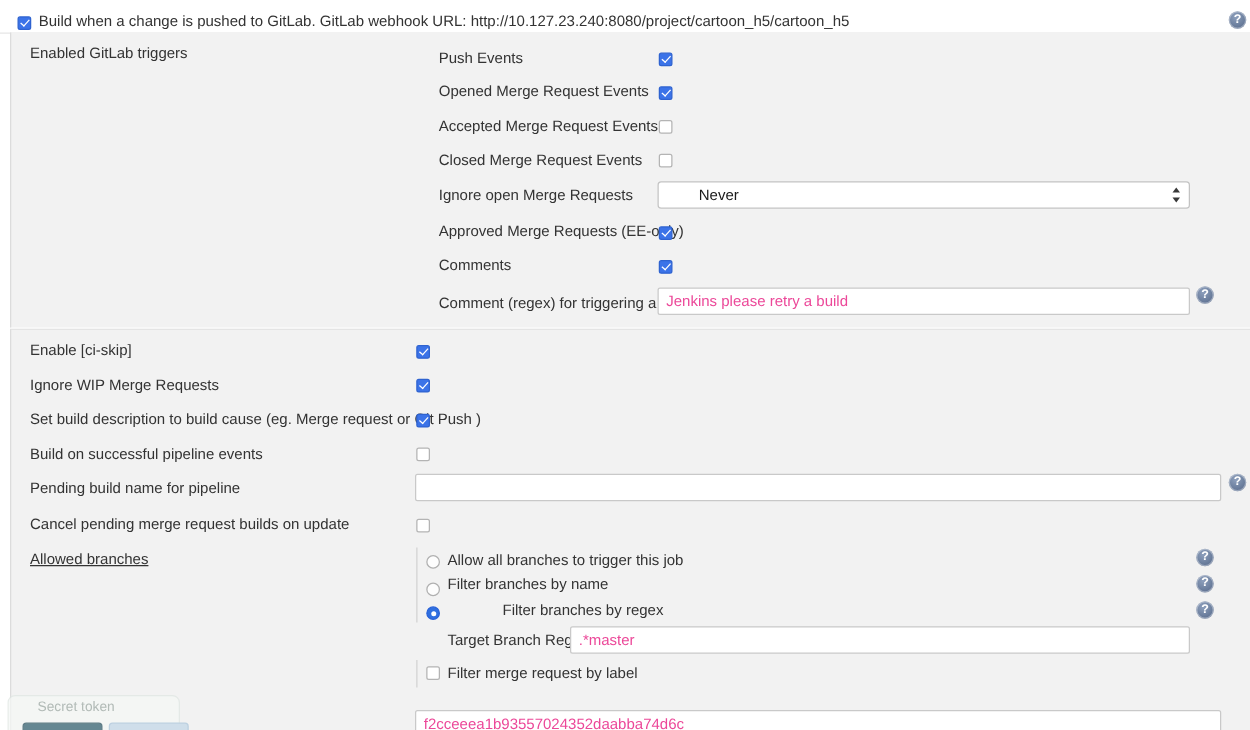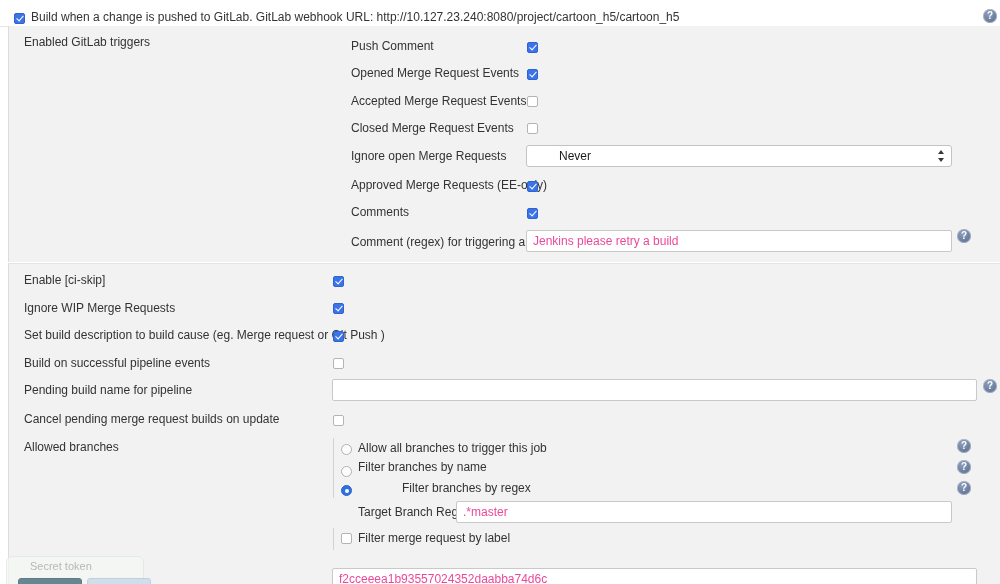--- a/index.html
+++ b/index.html
@@ -220,7 +220,7 @@
 
 <div class="row lbl" style="left:24px; top:35px;">Enabled GitLab triggers</div>
 
-<div class="row lbl" style="left:351px; top:39px;">Push Comment</div>
+<div class="row lbl" style="left:351px; top:39px;">Push Events</div>
 <div class="row" style="left:527px; top:40px;">
   <span class="cb on"></span>
 </div>

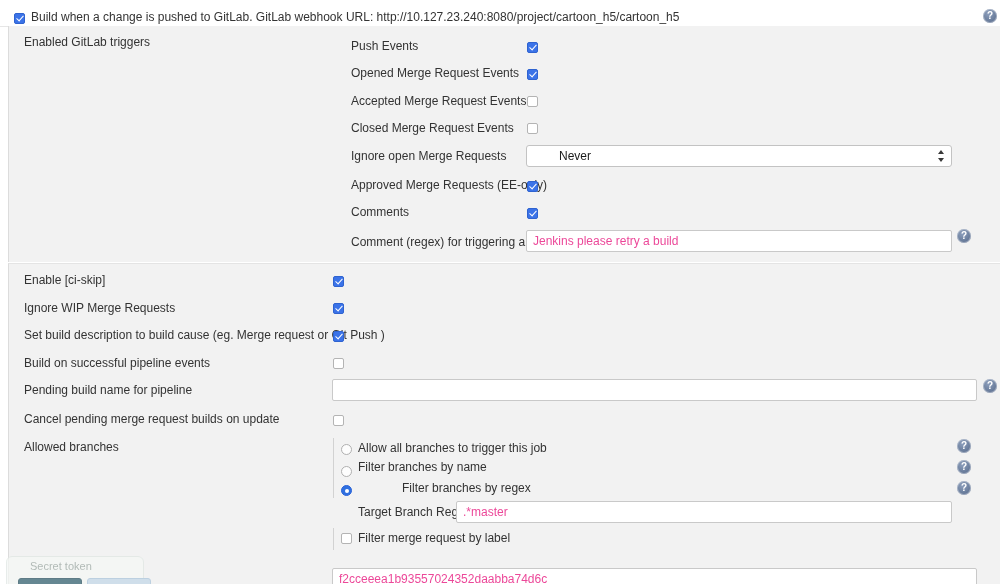--- a/index.html
+++ b/index.html
@@ -302,7 +302,7 @@
   <span class="cb"></span>
 </div>
 
-<div class="row lbl" style="left:24px; top:440px;">Allowed branches</div>
+<div class="row lbl" style="left:24px; top:440px;text-decoration:underline;">Allowed branches</div>
 
 <div class="radio-divider" style="left:333px; top:438px; height:60px;"></div>
 <div class="radio-divider" style="left:333px; top:528px; height:22px;"></div>

